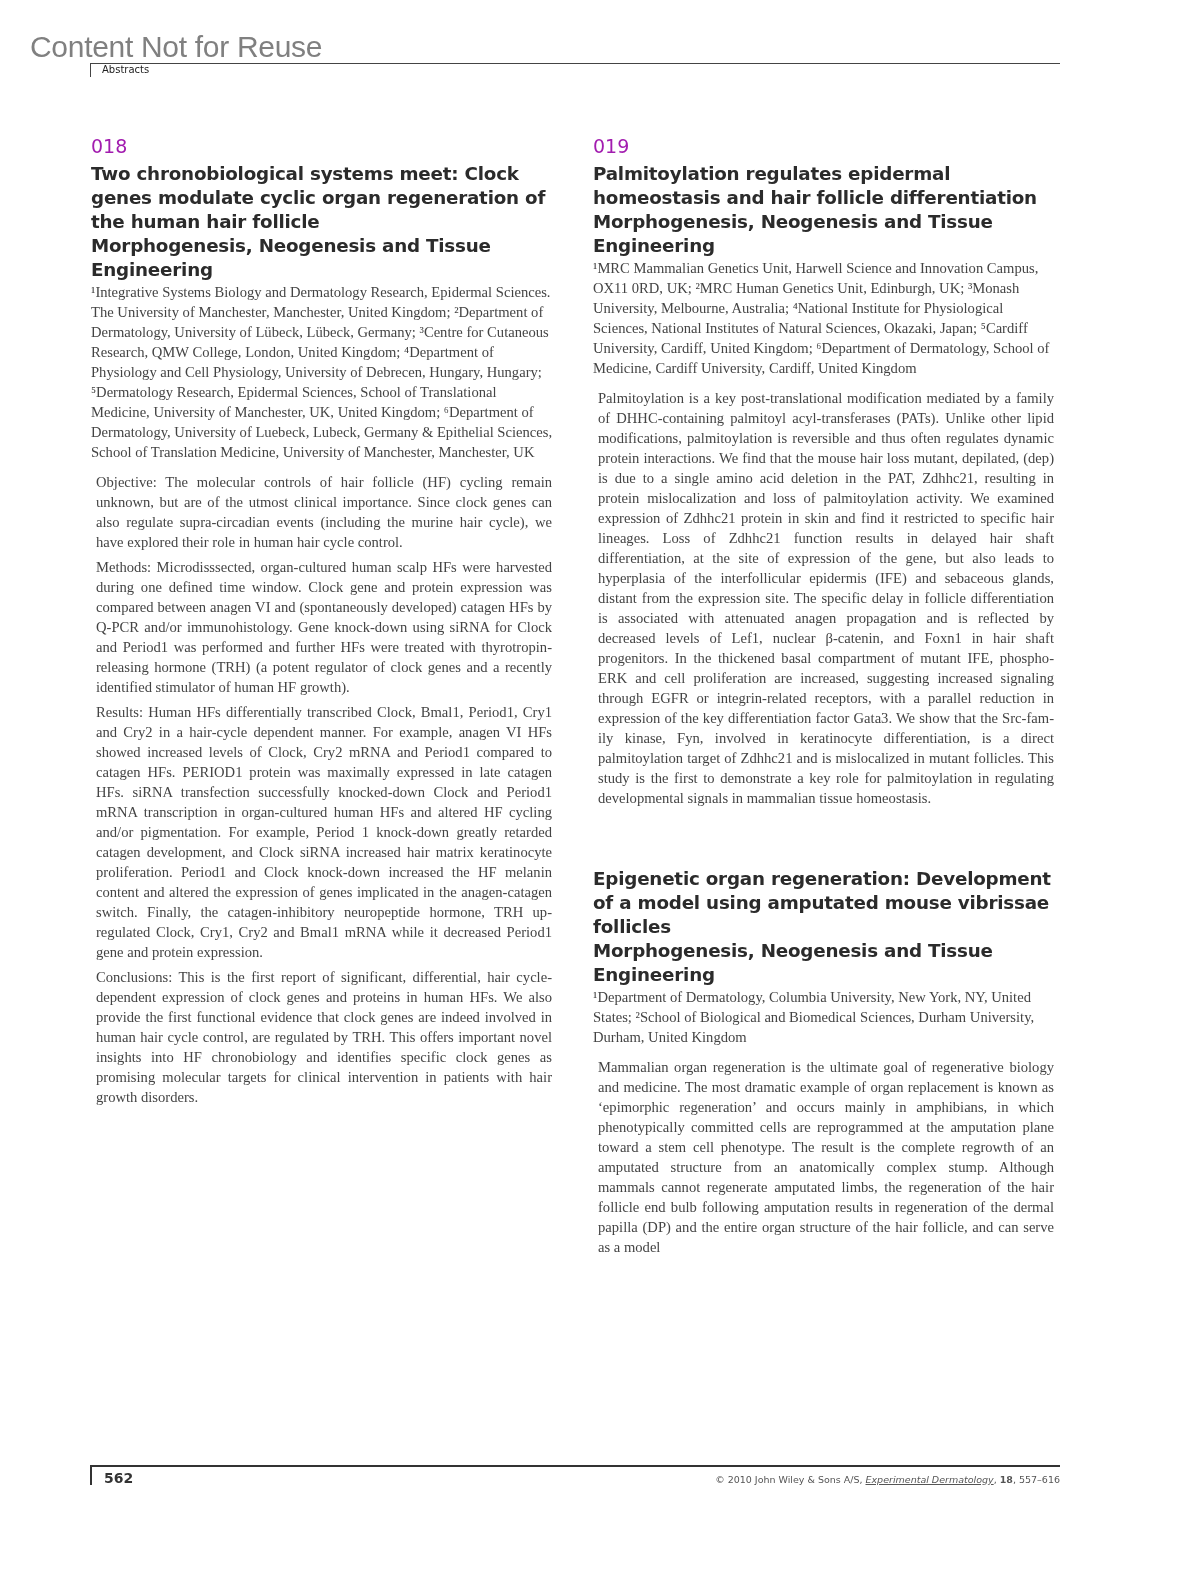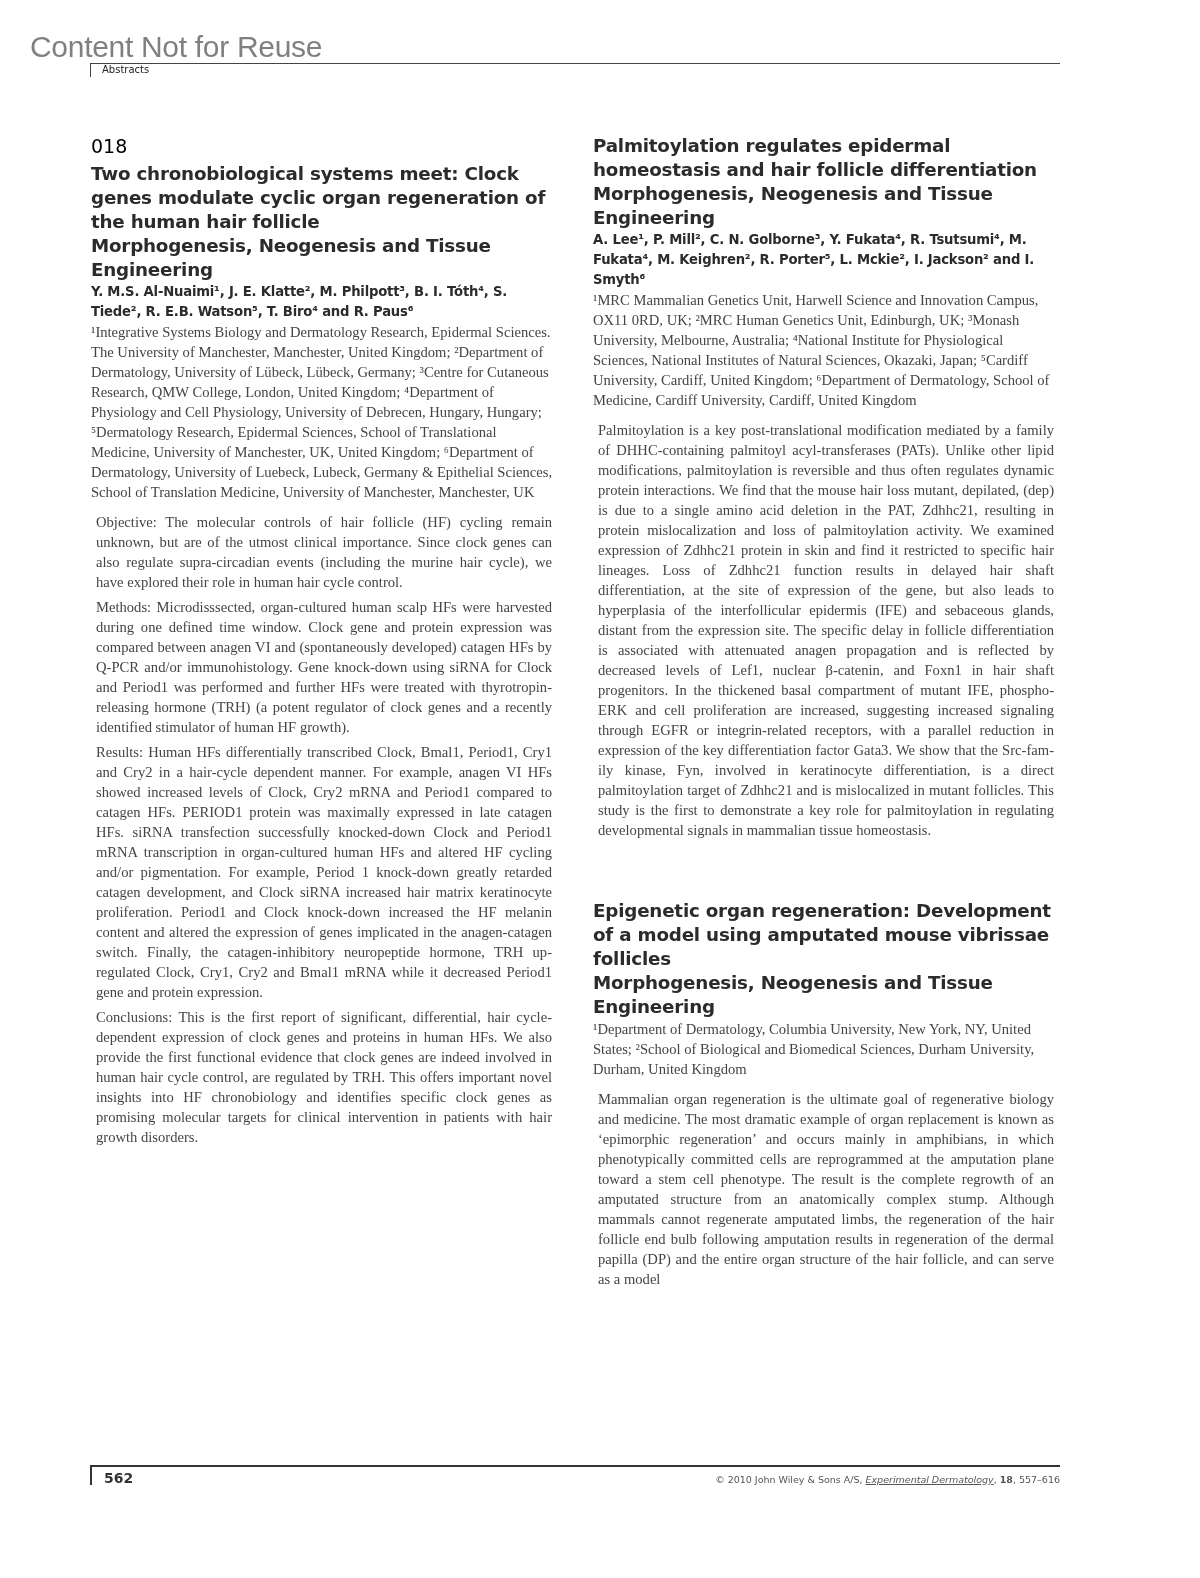--- a/index.html
+++ b/index.html
@@ -25,7 +25,7 @@
   .col-left { left: 91px; }
   .col-right { left: 593px; }
   .abstract-num {
-    font-family: "DejaVu Sans", sans-serif; font-size: 19px; color: #000000;
+    font-family: "DejaVu Sans", sans-serif; font-size: 19px; color: #a21caf;
     line-height: 24px; margin: 0 0 4px 0;
   }
   .abstract-title {

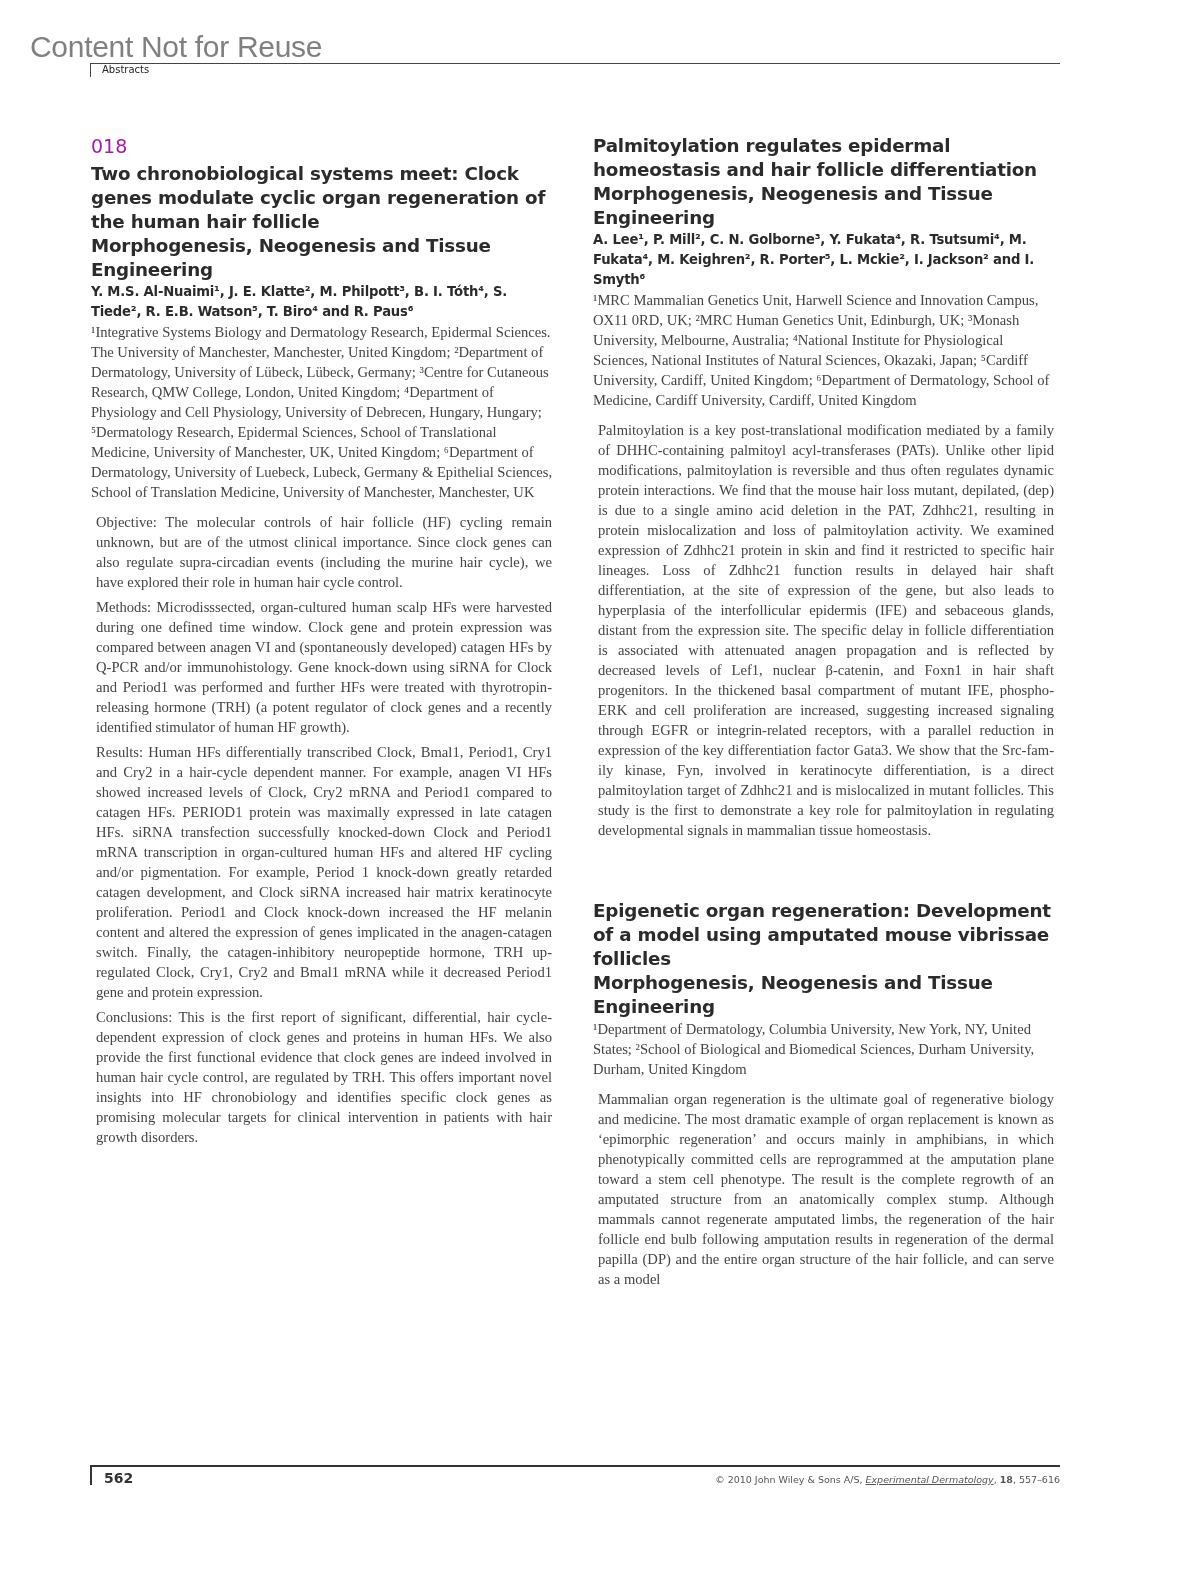--- a/index.html
+++ b/index.html
@@ -92,6 +92,7 @@
 
 <div class="col col-right">
   <div class="abstract">
+    <div class="abstract-num">019</div>
     <div class="abstract-title">Palmitoylation regulates epidermal homeostasis and hair follicle differentiation</div>
     <div class="abstract-title">Morphogenesis, Neogenesis and Tissue Engineering</div>
     <div class="abstract-authors">A. Lee¹, P. Mill², C. N. Golborne³, Y. Fukata⁴, R. Tsutsumi⁴, M. Fukata⁴, M. Keighren², R. Porter⁵, L. Mckie², I. Jackson² and I. Smyth⁶</div>

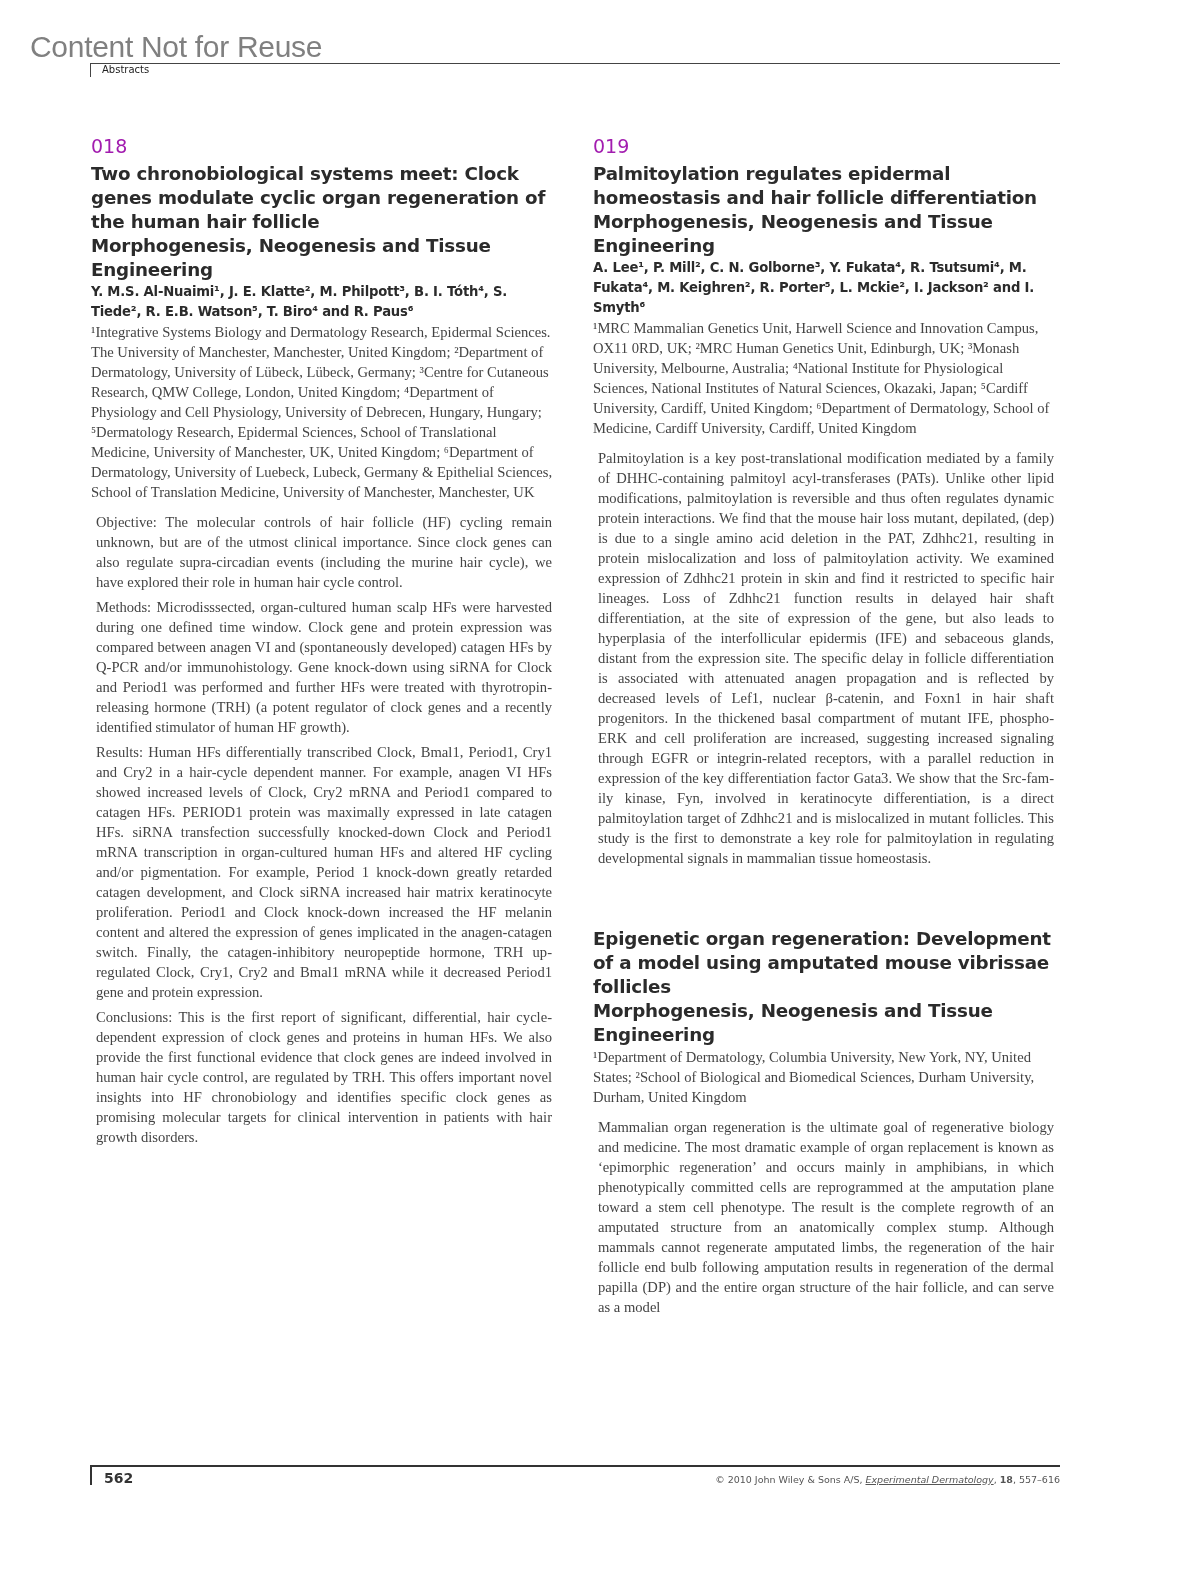--- a/index.html
+++ b/index.html
@@ -95,7 +95,6 @@
     <div class="abstract-num">019</div>
     <div class="abstract-title">Palmitoylation regulates epidermal homeostasis and hair follicle differentiation</div>
     <div class="abstract-title">Morphogenesis, Neogenesis and Tissue Engineering</div>
-    <div class="abstract-authors">A. Lee¹, P. Mill², C. N. Golborne³, Y. Fukata⁴, R. Tsutsumi⁴, M. Fukata⁴, M. Keighren², R. Porter⁵, L. Mckie², I. Jackson² and I. Smyth⁶</div>
     <div class="affiliations">¹MRC Mammalian Genetics Unit, Harwell Science and Innovation Campus, OX11 0RD, UK; ²MRC Human Genetics Unit, Edinburgh, UK; ³Monash University, Melbourne, Australia; ⁴National Institute for Physiological Sciences, National Institutes of Natural Sciences, Okazaki, Japan; ⁵Cardiff University, Cardiff, United Kingdom; ⁶Department of Dermatology, School of Medicine, Cardiff University, Cardiff, United Kingdom</div>
     <div class="body-text">
       <p class="body-para">Palmitoylation is a key post-translational modification mediated by a family of DHHC-containing palmitoyl acyl-transferases (PATs). Unlike other lipid modifications, palmitoylation is reversible and thus often regulates dynamic protein interactions. We find that the mouse hair loss mutant, depilated, (dep) is due to a single amino acid deletion in the PAT, Zdhhc21, resulting in protein mislocalization and loss of palmitoylation activity. We examined expression of Zdhhc21 protein in skin and find it restricted to specific hair lineages. Loss of Zdhhc21 function results in delayed hair shaft differentiation, at the site of expression of the gene, but also leads to hyperplasia of the interfollicu­lar epidermis (IFE) and sebaceous glands, distant from the expression site. The specific delay in follicle differentiation is associated with attenuated anagen propagation and is reflected by decreased levels of Lef1, nuclear β-catenin, and Foxn1 in hair shaft progenitors. In the thickened basal compartment of mutant IFE, phospho-ERK and cell proliferation are increased, suggesting increased signaling through EGFR or integrin-related receptors, with a parallel reduction in expres­sion of the key differentiation factor Gata3. We show that the Src-fam­ily kinase, Fyn, involved in keratinocyte differentiation, is a direct palmitoylation target of Zdhhc21 and is mislocalized in mutant folli­cles. This study is the first to demonstrate a key role for palmitoylation in regulating developmental signals in mammalian tissue homeostasis.</p>

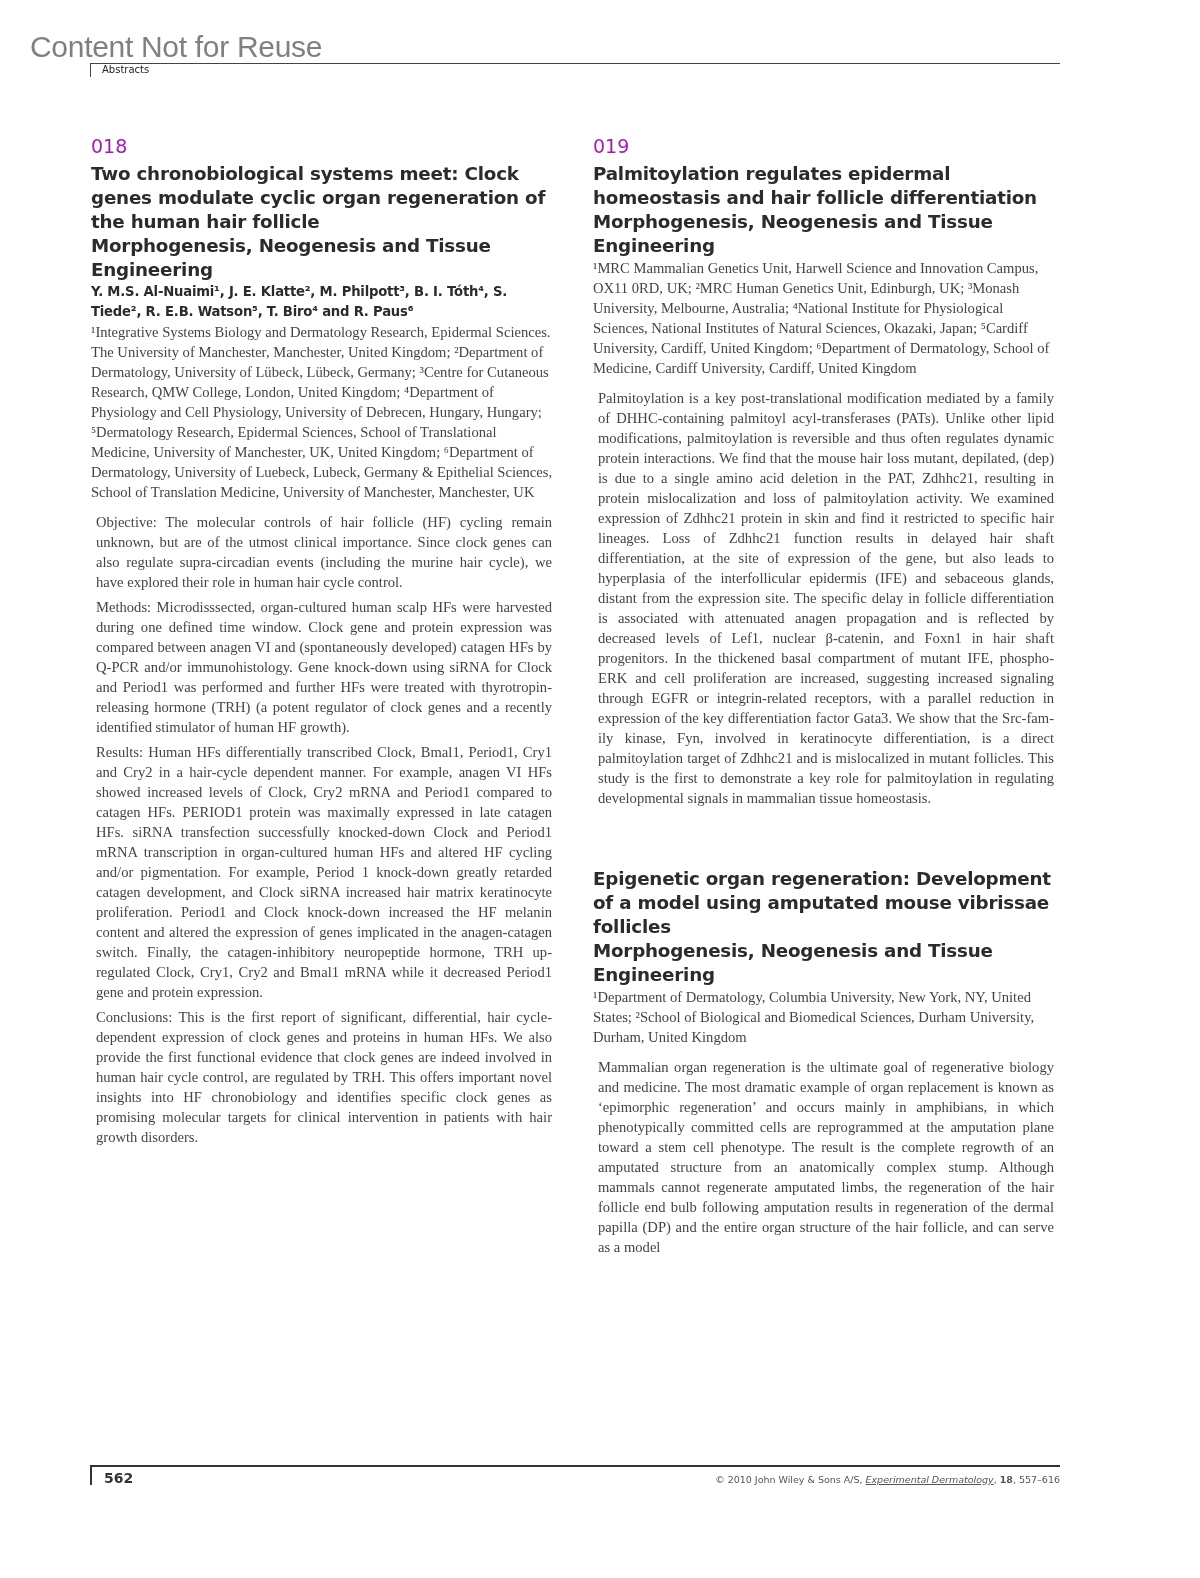--- a/index.html
+++ b/index.html
@@ -79,7 +79,6 @@
     <div class="abstract-num">018</div>
     <div class="abstract-title">Two chronobiological systems meet: Clock genes modulate cyclic organ regeneration of the human hair follicle</div>
     <div class="abstract-title">Morphogenesis, Neogenesis and Tissue Engineering</div>
-    <div class="abstract-authors">Y. M.S. Al-Nuaimi¹, J. E. Klatte², M. Philpott³, B. I. Tóth⁴, S. Tiede², R. E.B. Watson⁵, T. Biro⁴ and R. Paus⁶</div>
     <div class="affiliations">¹Integrative Systems Biology and Dermatology Research, Epidermal Sciences. The University of Manchester, Manchester, United Kingdom; ²Department of Dermatology, University of Lübeck, Lübeck, Germany; ³Centre for Cutaneous Research, QMW College, London, United Kingdom; ⁴Department of Physiology and Cell Physiology, University of Debrecen, Hungary, Hungary; ⁵Dermatology Research, Epidermal Sciences, School of Translational Medicine, University of Manchester, UK, United Kingdom; ⁶Department of Dermatology, University of Luebeck, Lubeck, Germany &amp; Epithelial Sciences, School of Translation Medicine, University of Manchester, Manchester, UK</div>
     <div class="body-text">
       <p class="body-para">Objective: The molecular controls of hair follicle (HF) cycling remain unknown, but are of the utmost clinical importance. Since clock genes can also regulate supra-circadian events (including the murine hair cycle), we have explored their role in human hair cycle control.</p>

